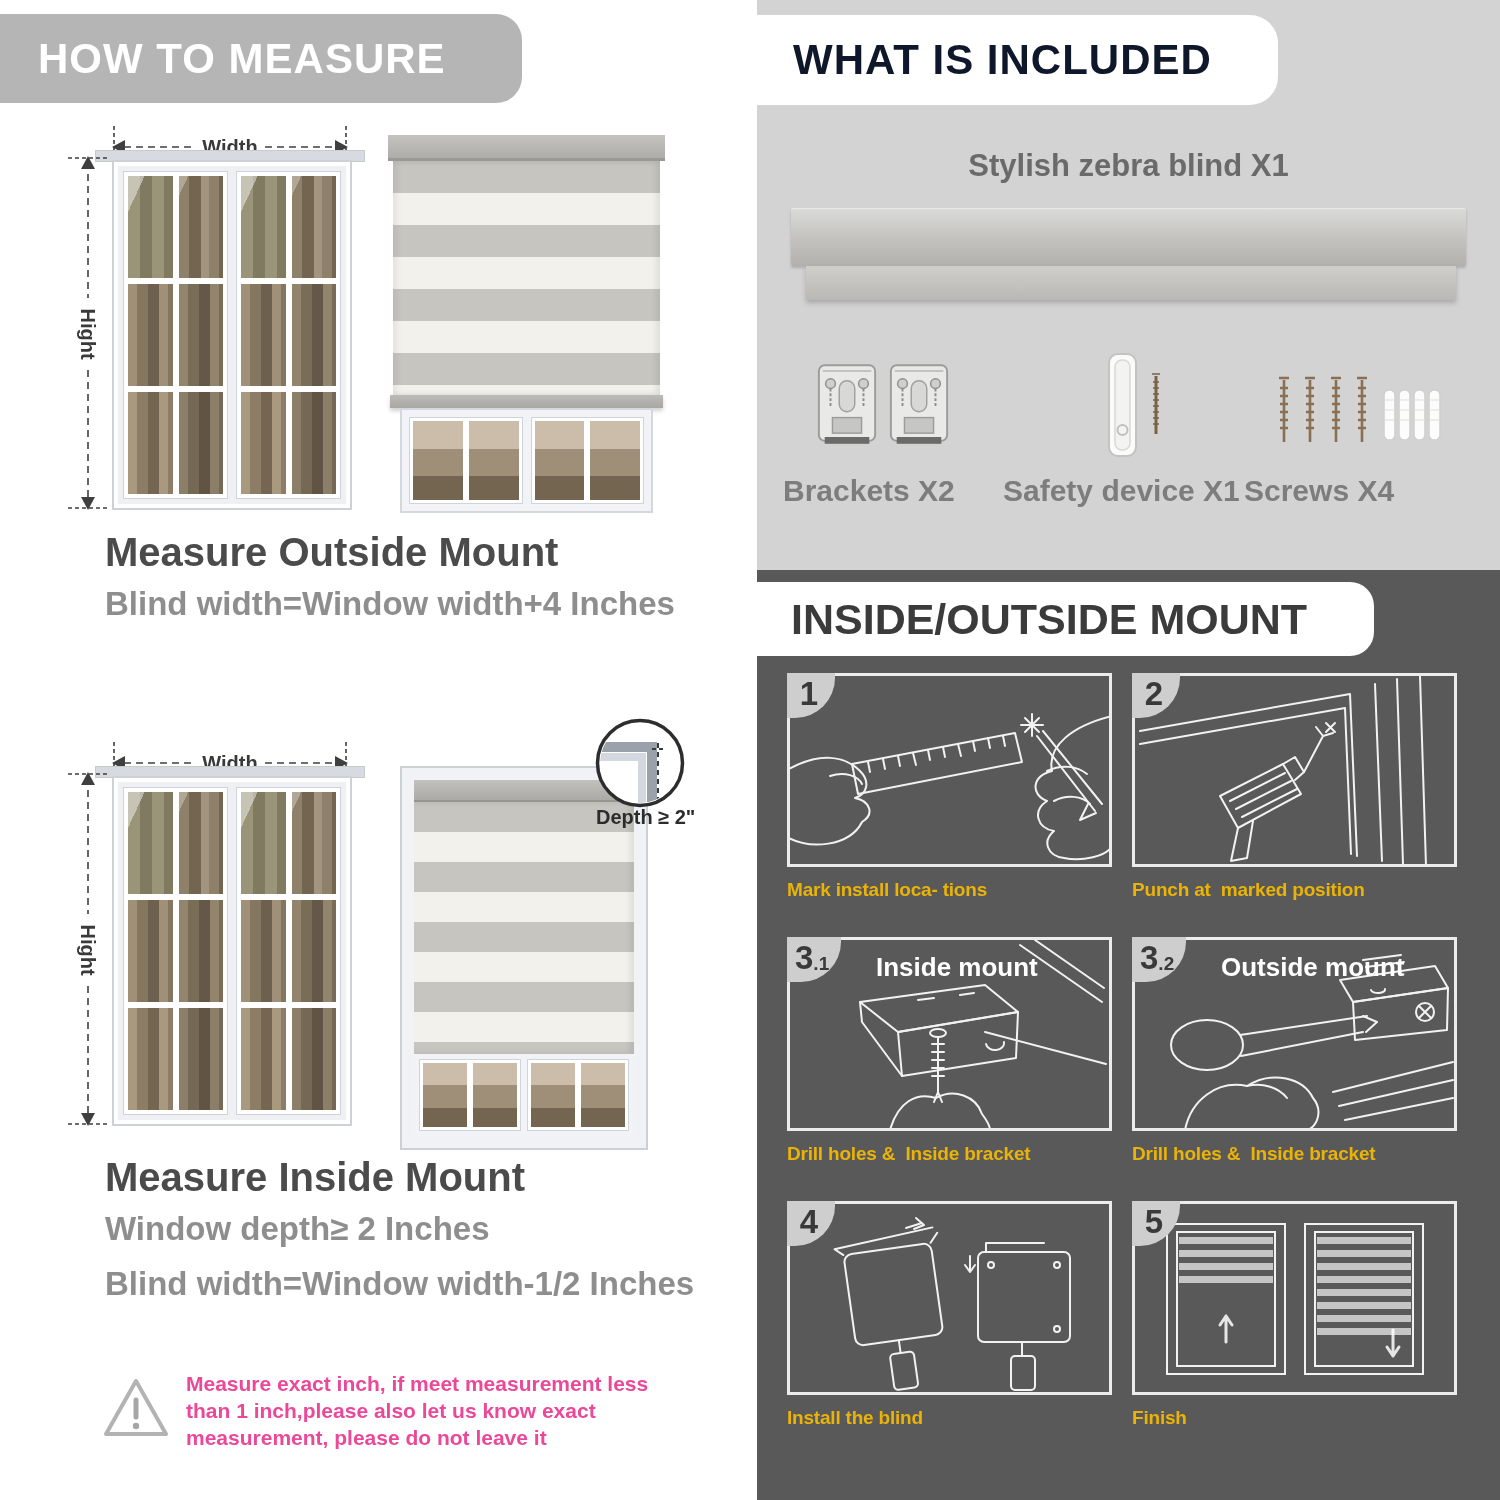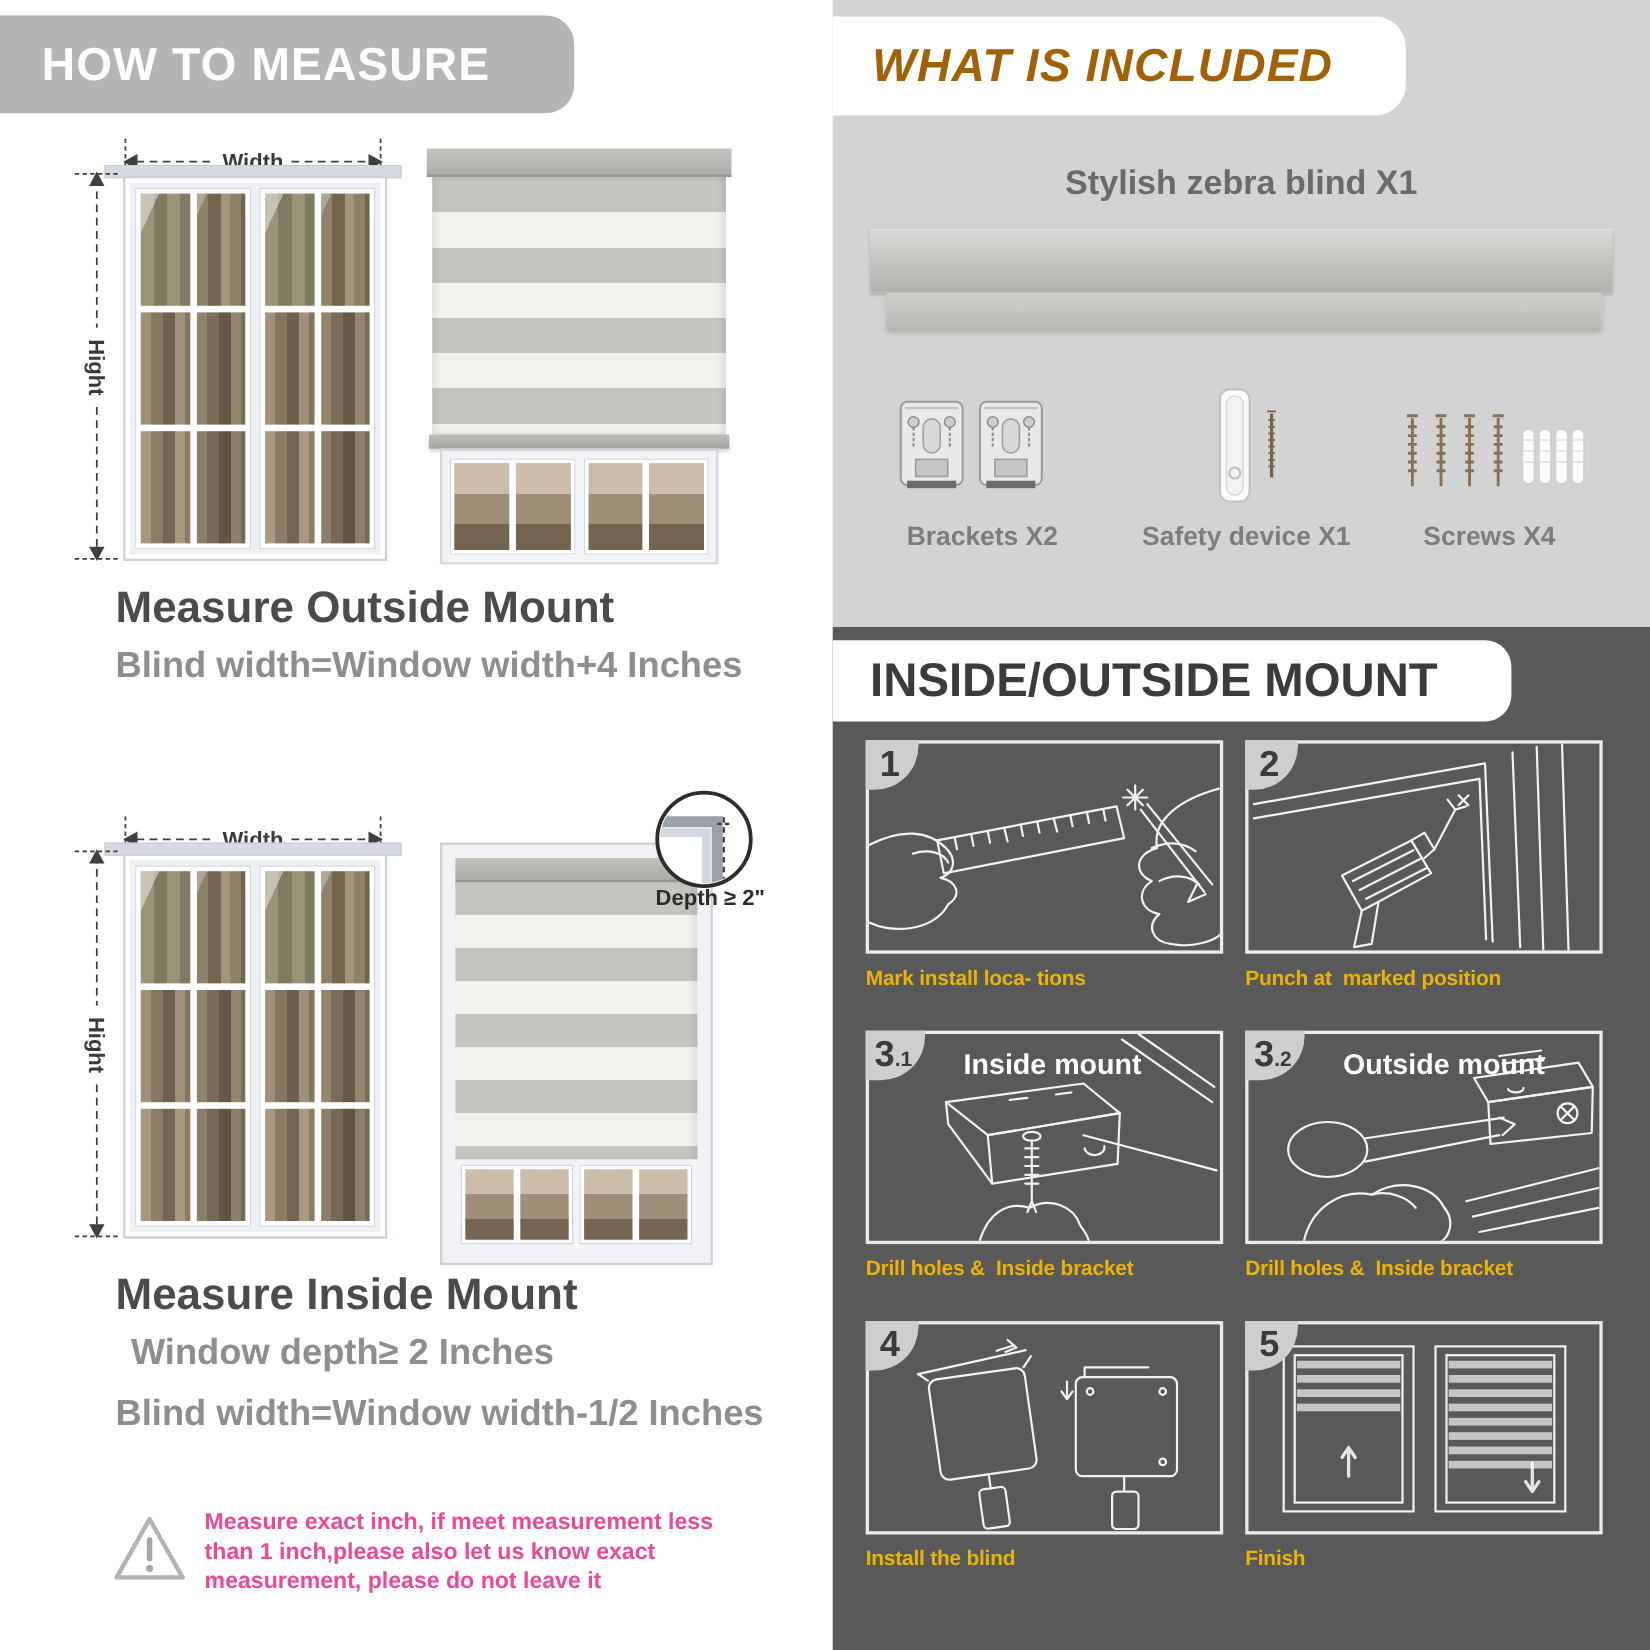--- a/index.html
+++ b/index.html
@@ -56,8 +56,8 @@
   
   #right-top { position:absolute; left:757px; top:0; width:743px; height:570px; background:#d3d3d3; }
   .rt-header { position:absolute; left:0; top:15px; width:521px; height:90px; background:#ffffff;
-               border-radius:0 28px 28px 0; color:#a16207; font-size:42px; font-weight:bold;
-               line-height:90px; padding-left:36px; letter-spacing:1px; white-space:pre;font-style:italic; }
+               border-radius:0 28px 28px 0; color:#0f172a; font-size:42px; font-weight:bold;
+               line-height:90px; padding-left:36px; letter-spacing:1px; white-space:pre; }
   .product-title { position:absolute; left:0; top:148px; width:743px; text-align:center;
                    font-size:31px; font-weight:bold; color:#6a6a6a; white-space:pre; }
   .headrail-main { position:absolute; left:34px; top:208px; width:675px; height:58px; border-radius:2px;

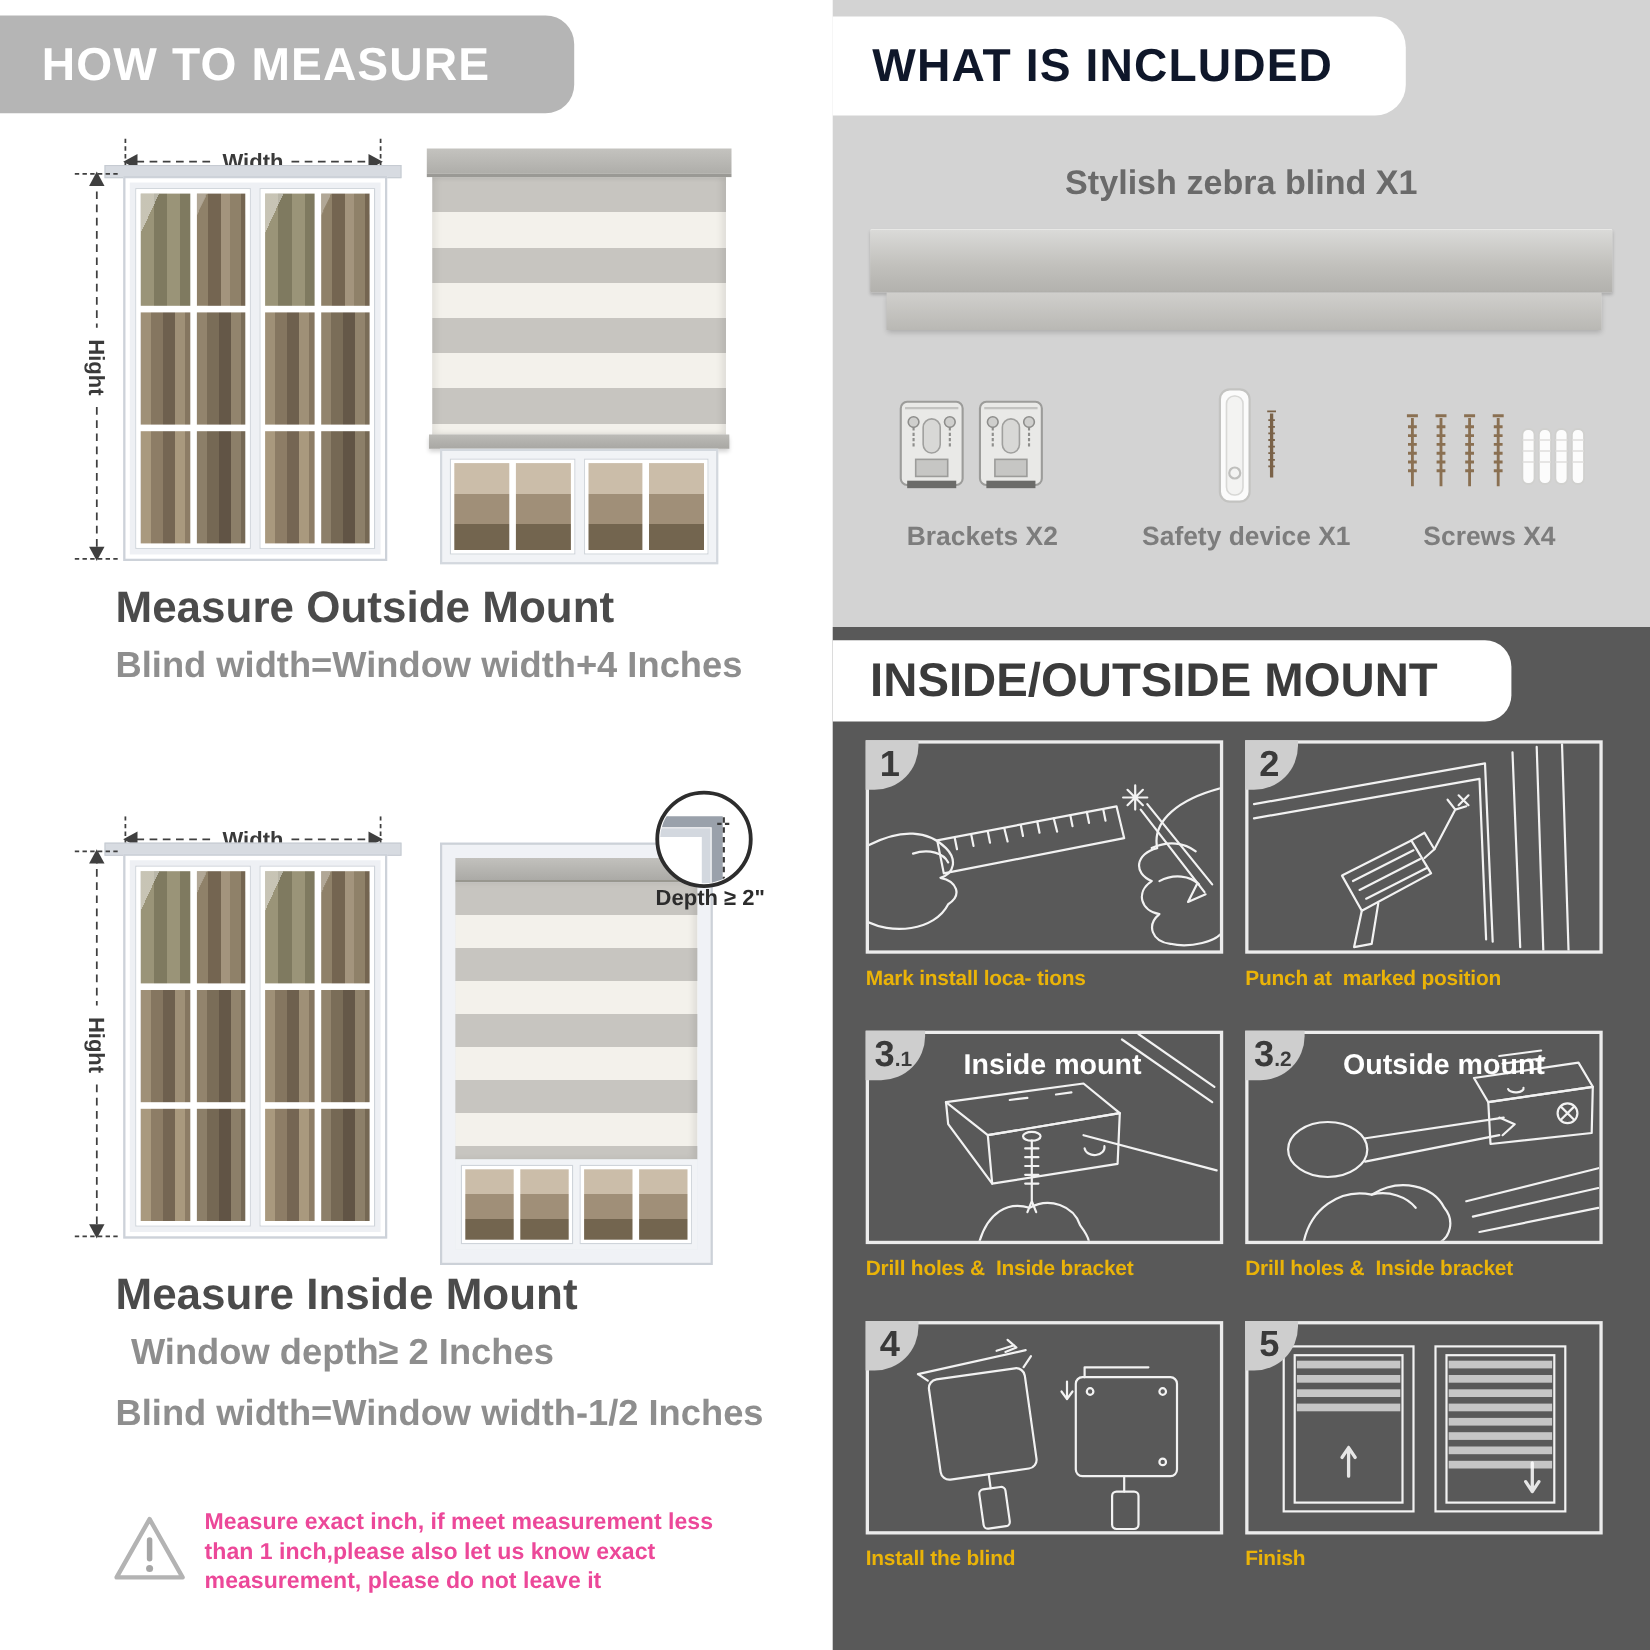--- a/index.html
+++ b/index.html
@@ -65,7 +65,7 @@
                    border-top:1px solid #e8e8e6; box-shadow:0 2px 3px rgba(0,0,0,.18); }
   .headrail-lower { position:absolute; left:49px; top:266px; width:650px; height:34px;
                     background:linear-gradient(180deg,#d0cfcc,#b9b8b4); box-shadow:0 3px 5px rgba(0,0,0,.2); }
-  .comp-label { position:absolute; font-size:24px; font-weight:bold; color:#7d7d7d; text-align:center; white-space:pre; }
+  .comp-label { position:absolute; font-size:30px; font-weight:bold; color:#7d7d7d; text-align:left; white-space:pre; }
 
   
   #right-bottom { position:absolute; left:757px; top:570px; width:817px; height:930px; background:#595959; }

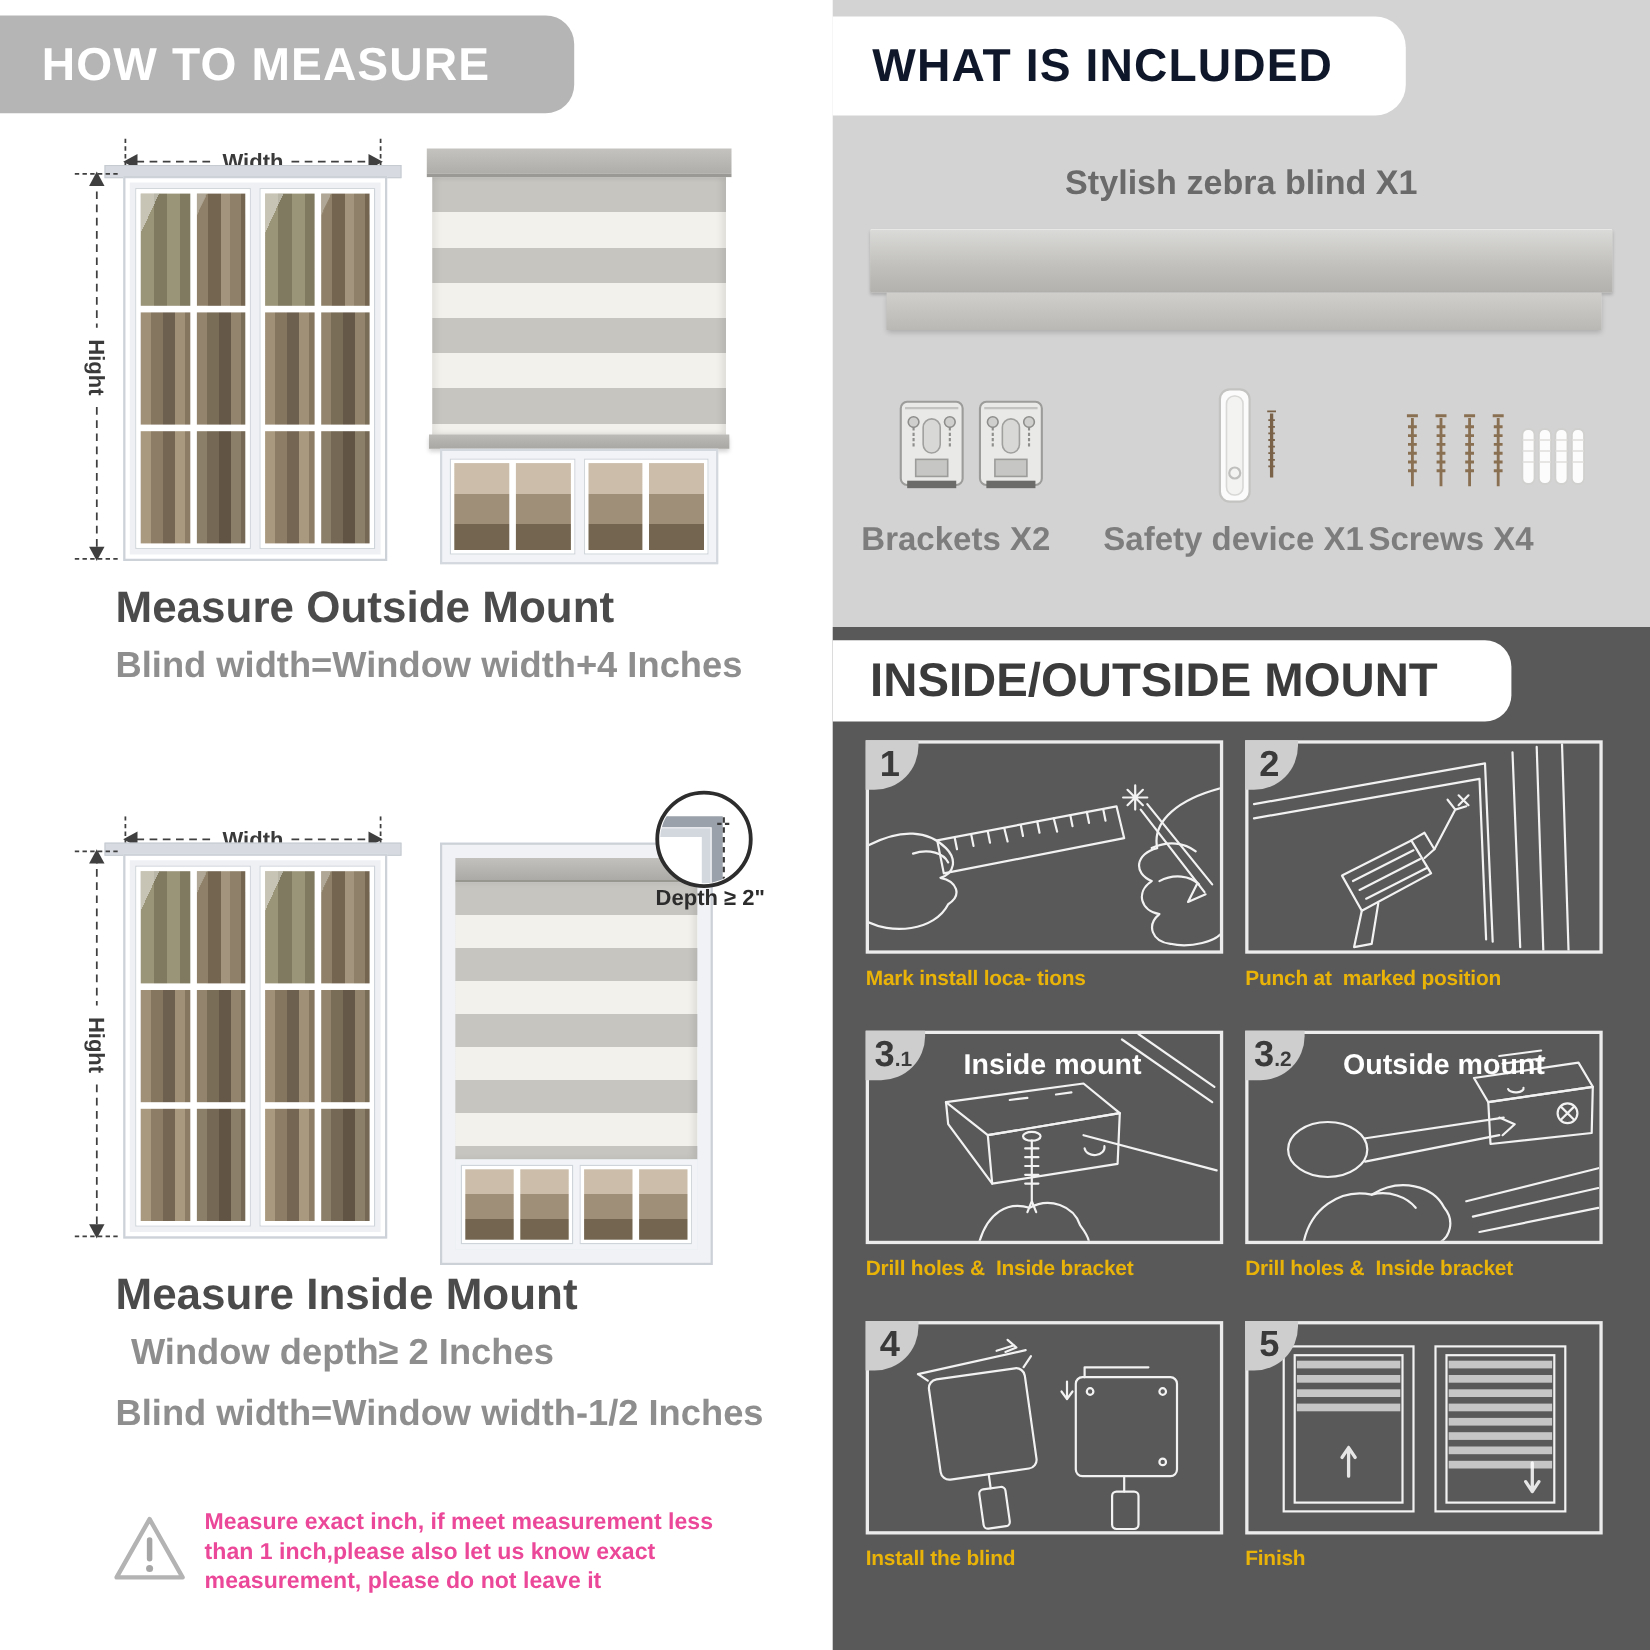--- a/index.html
+++ b/index.html
@@ -236,7 +236,7 @@
     <div class="depth-label" style="left:596px;top:806px">Depth ≥ 2"</div>
 
     <div class="h1" style="left:105px;top:1155px">Measure Inside Mount</div>
-    <div class="bodyln" style="left:119px;top:1210px">Window depth≥ 2 Inches</div>
+    <div class="bodyln" style="left:105px;top:1210px">Window depth≥ 2 Inches</div>
     <div class="bodyln" style="left:105px;top:1265px">Blind width=Window width-1/2 Inches</div>
 
     <svg style="position:absolute;left:102px;top:1376px" width="68" height="64" viewBox="0 0 68 64">

